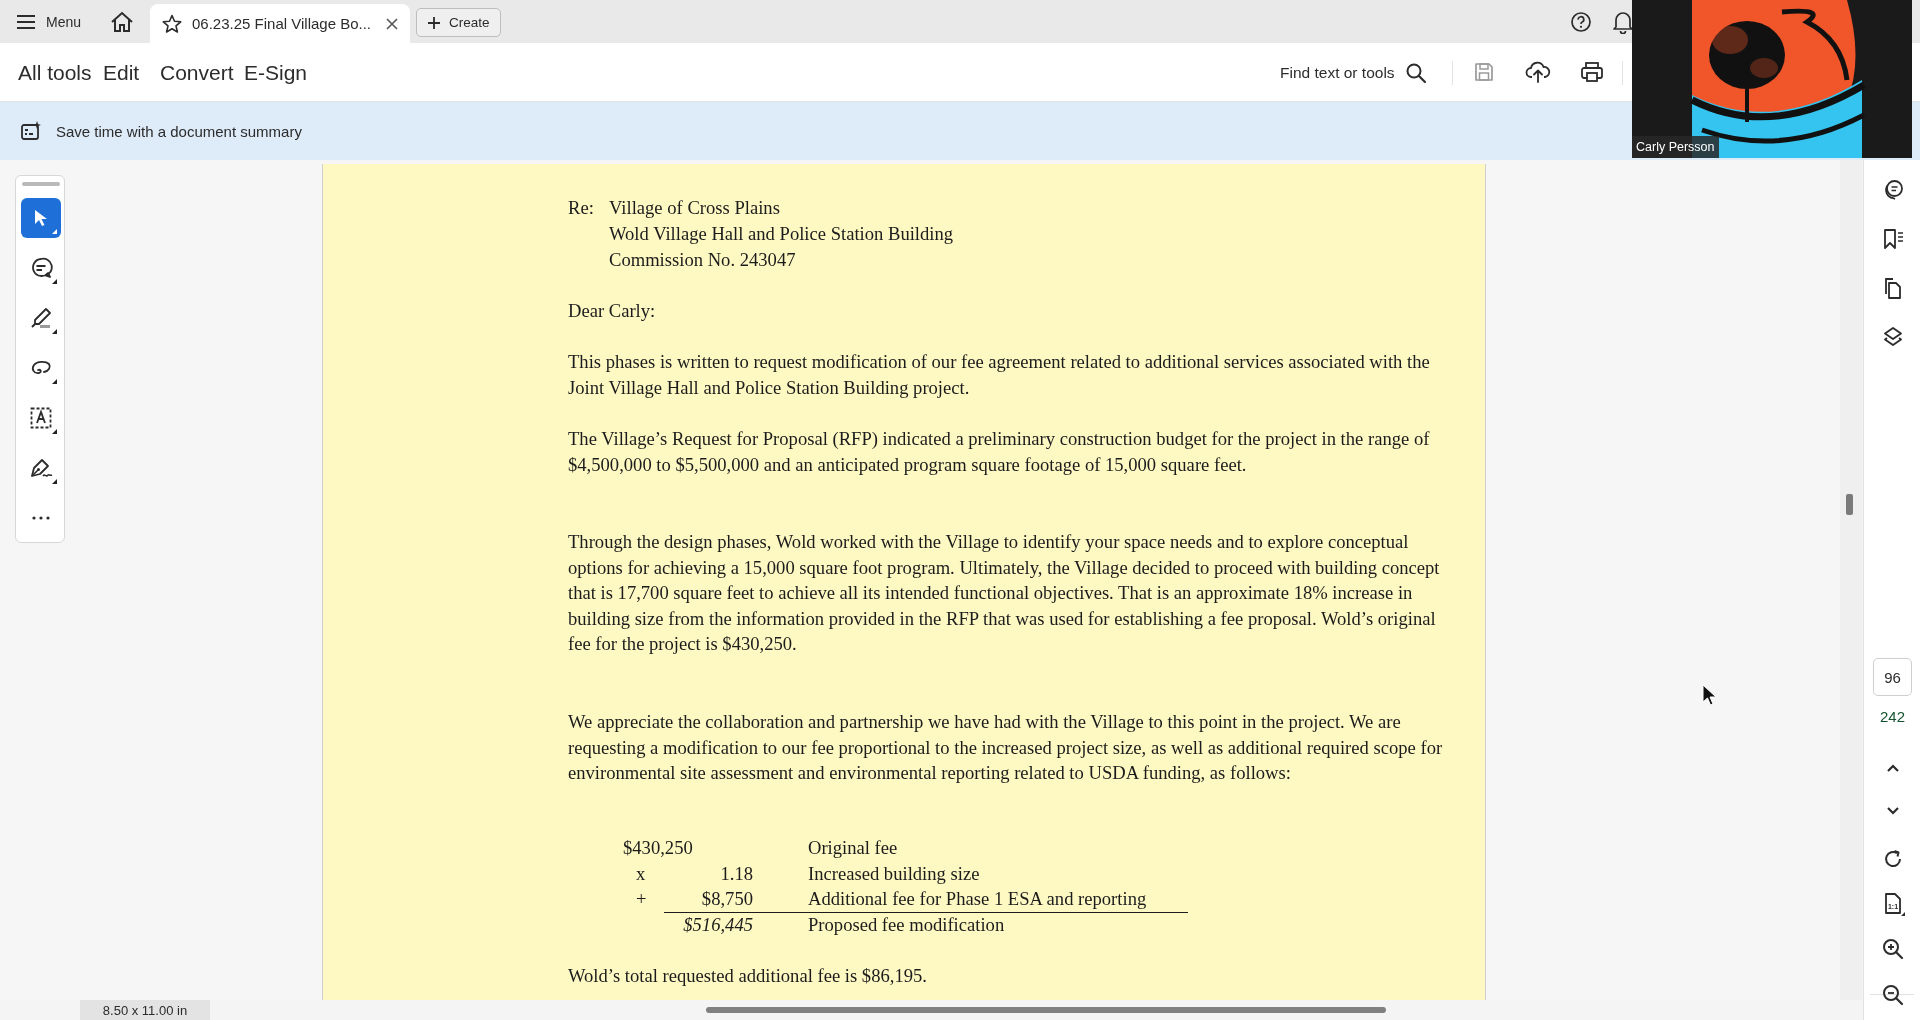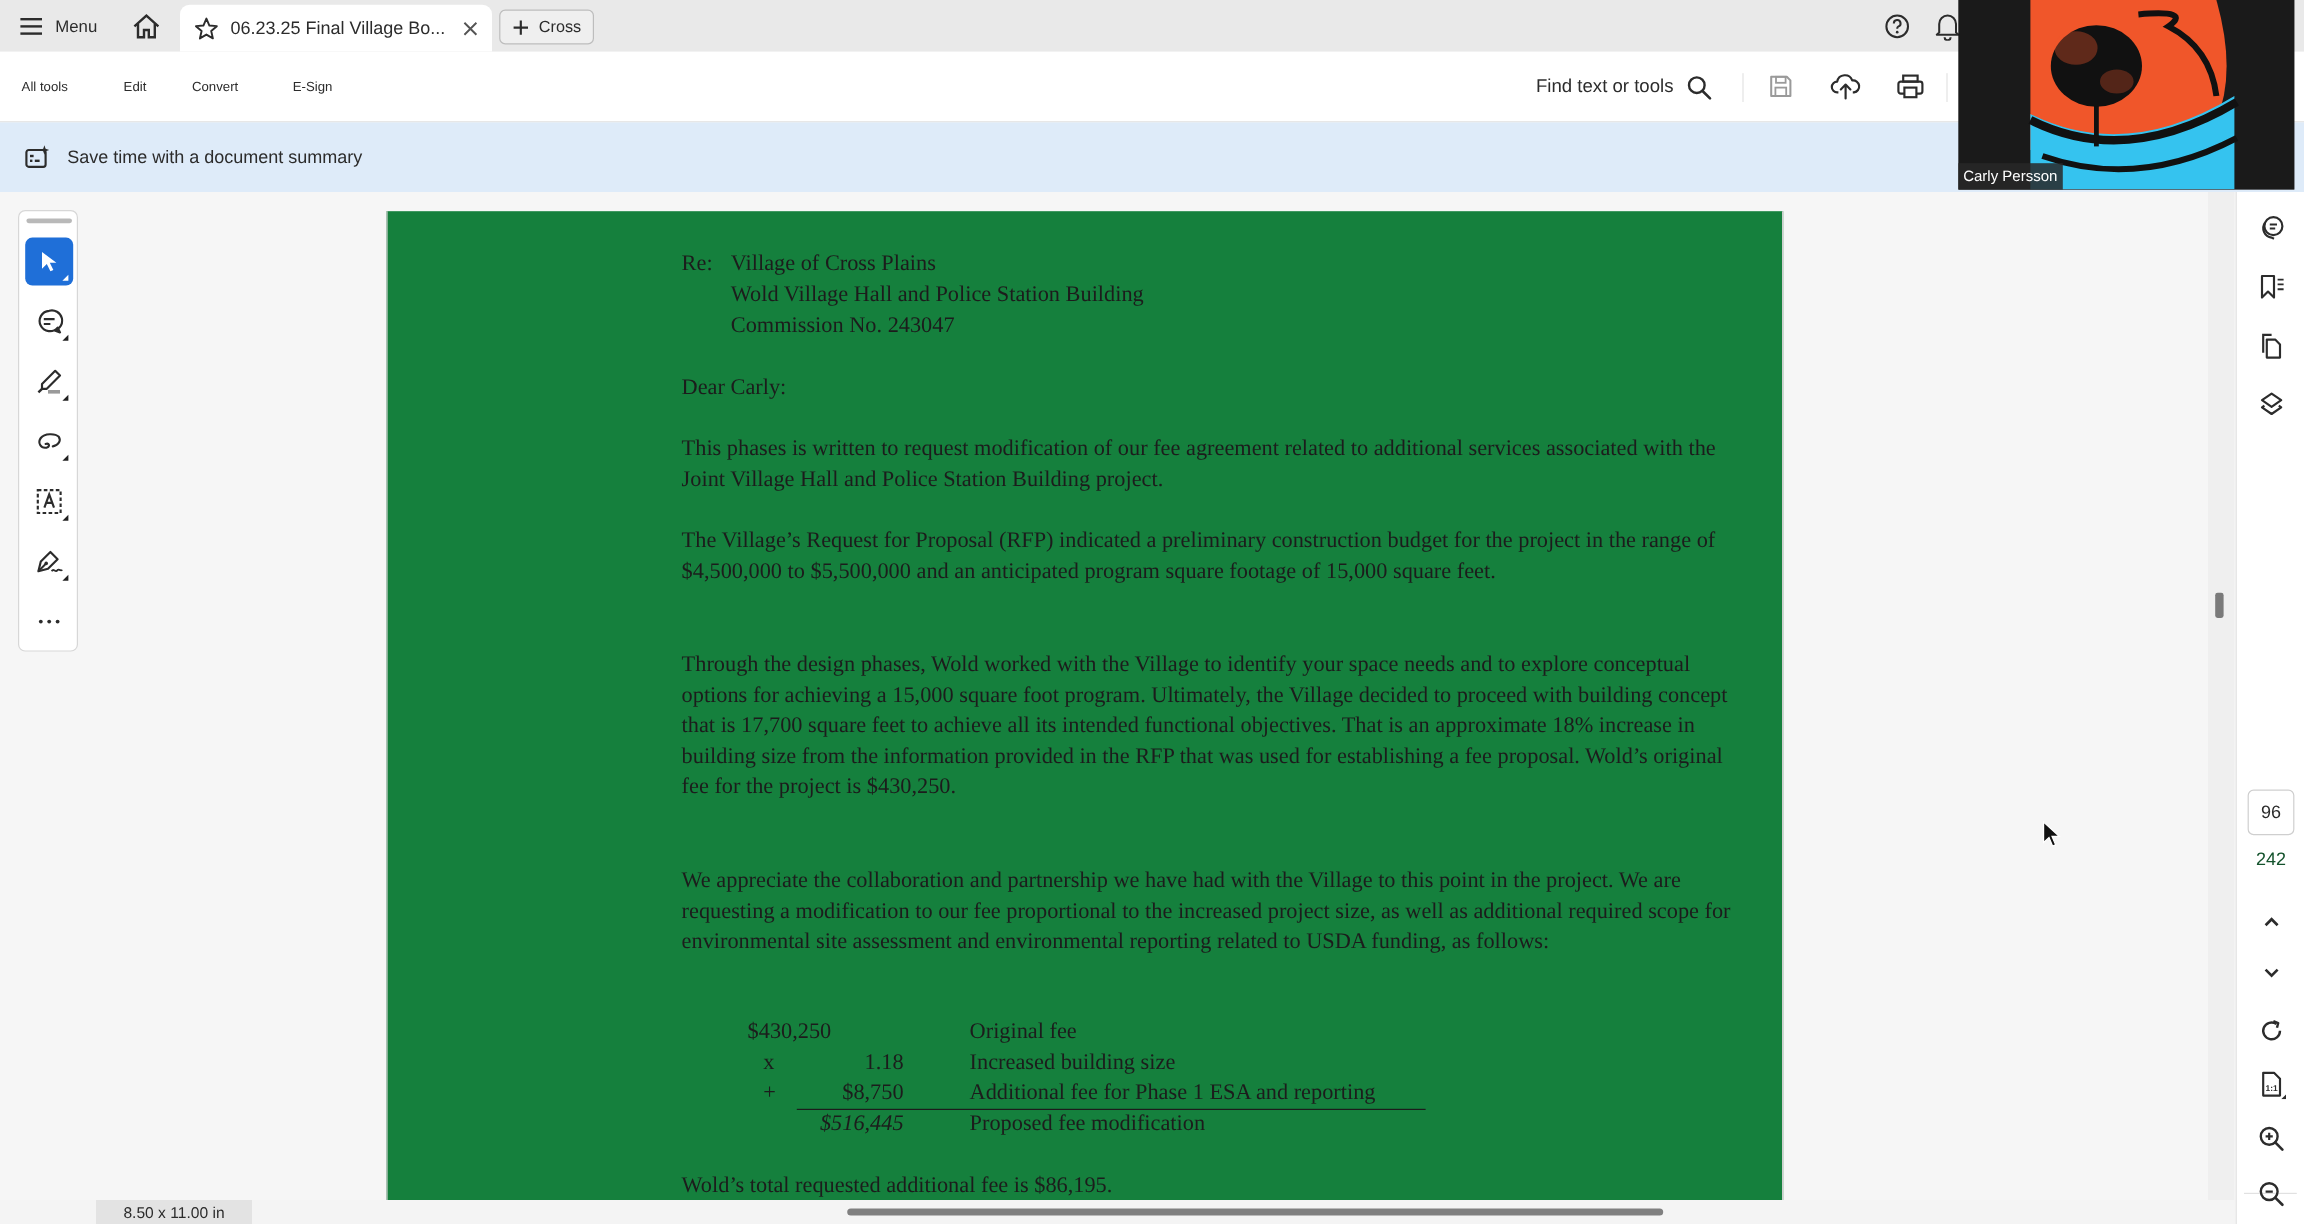--- a/index.html
+++ b/index.html
@@ -94,7 +94,7 @@
     <svg class="ico" width="14" height="14" viewBox="0 0 14 14">
         <path d="M7 1 V13 M1 7 H13" stroke="#2c2c2c" stroke-width="1.8"></path>
       </svg>
-    <span>Cross</span>
+    <span>Create</span>
   </div>
   <div class="tb-item" id="help-btn">
     <svg class="ico" width="22" height="22" viewBox="0 0 22 22">

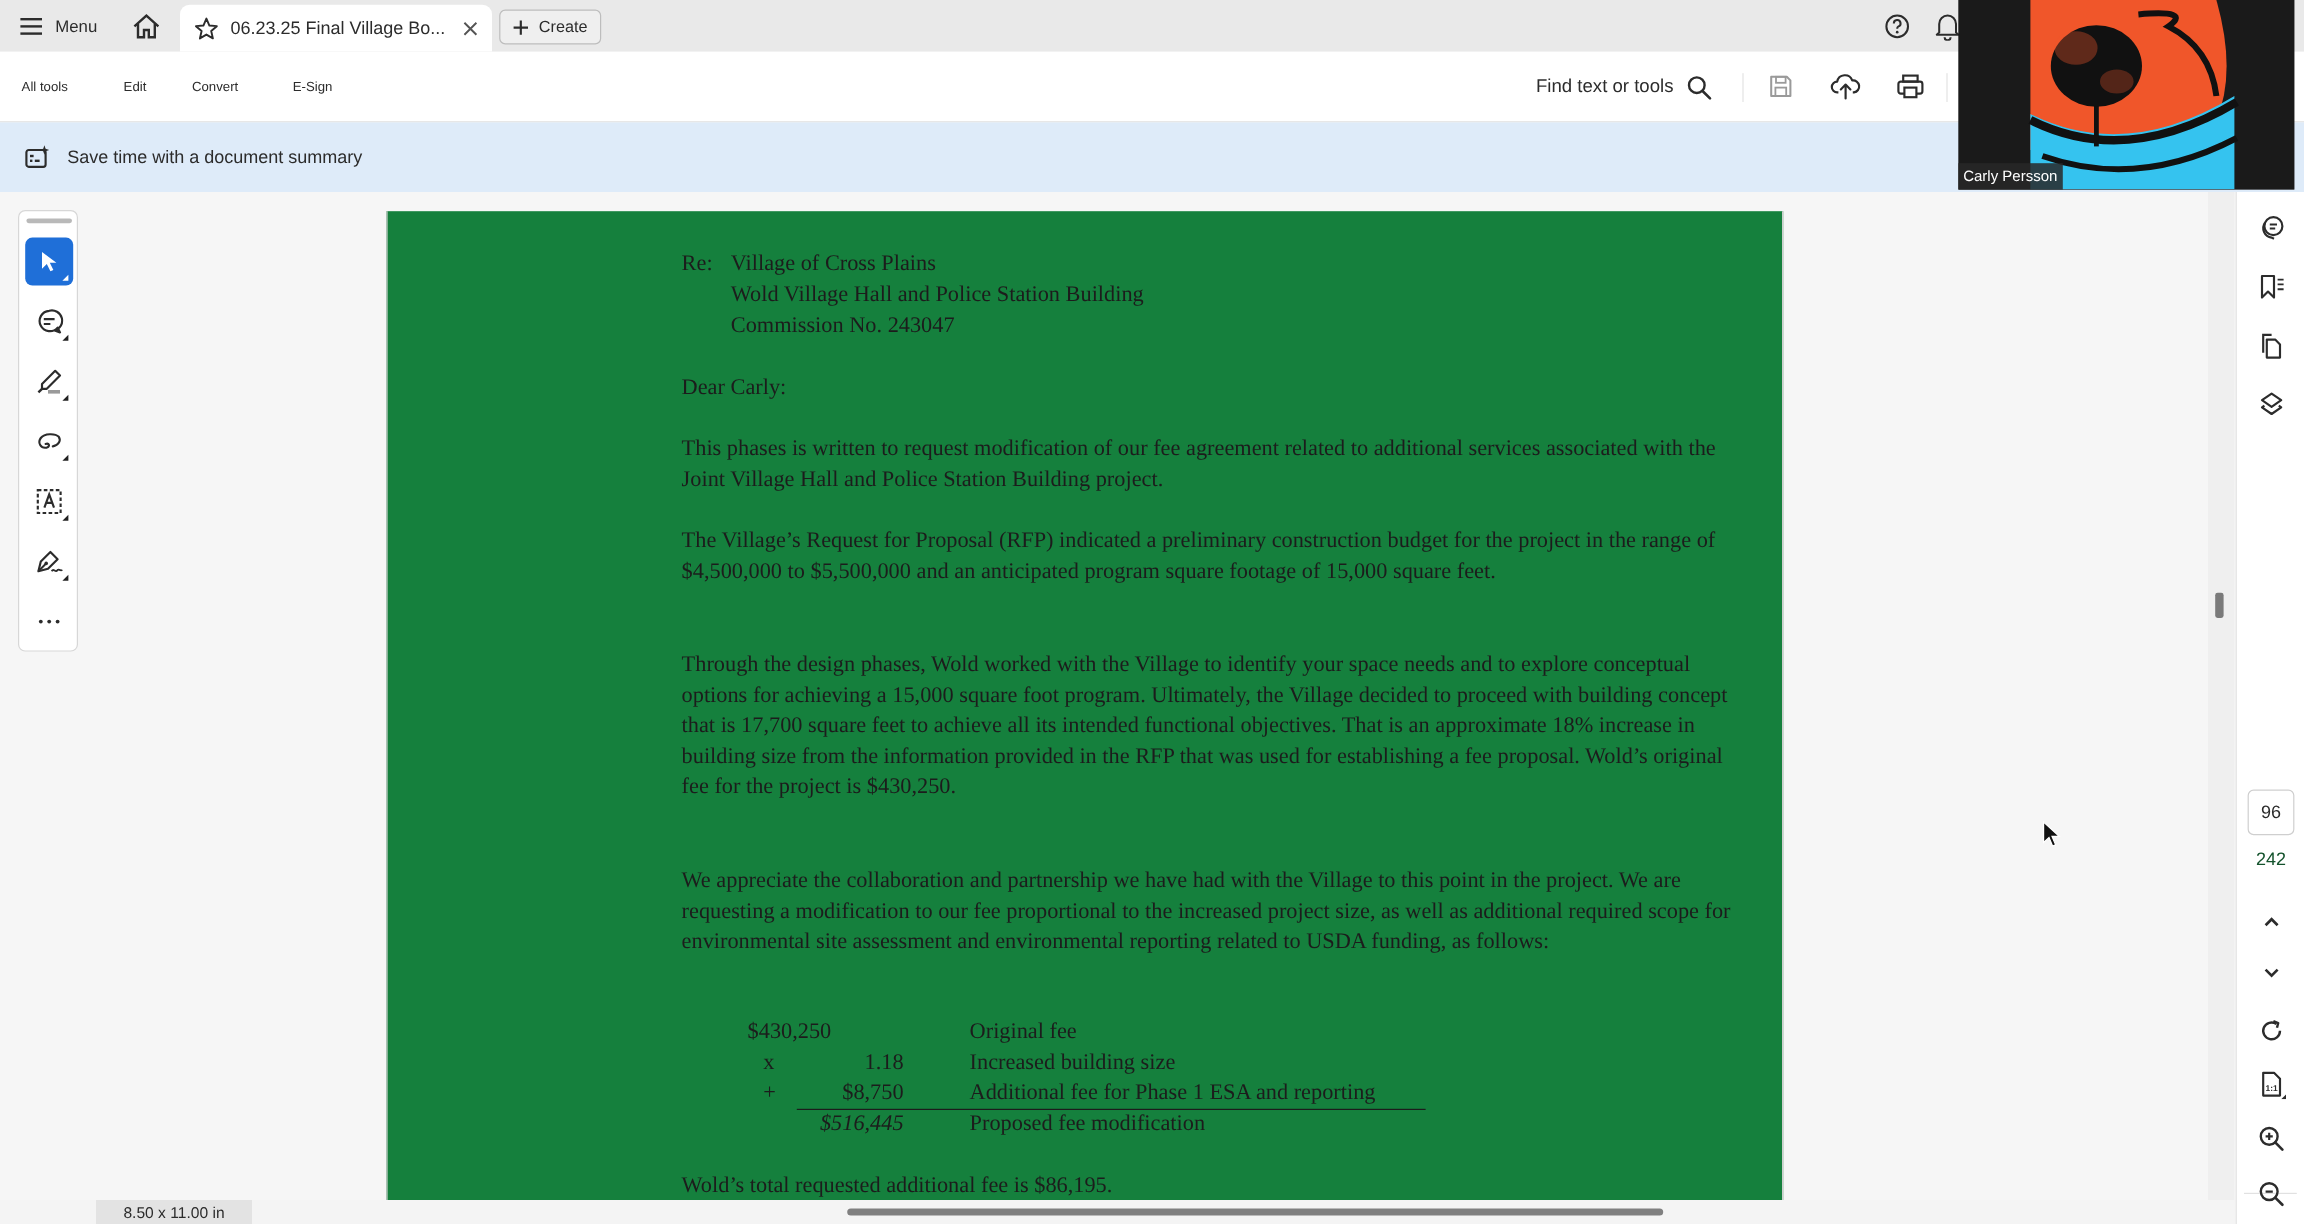--- a/index.html
+++ b/index.html
@@ -19,7 +19,7 @@
 
   
   #toolbar { position: absolute; left: 0; top: 43px; width: 1920px; height: 59px; background: #fff; border-bottom: 1px solid #e1e1e1; }
-  .menu-tab { position: absolute; top: 0; height: 59px; display: flex; align-items: center; font-size: 11px; color: #2c2c2c; text-align: center; }
+  .menu-tab { position: absolute; top: 0; height: 59px; display: flex; align-items: center; font-size: 21px; color: #2c2c2c; text-align: center; }
   #find-box { position: absolute; left: 1280px; top: 0; height: 59px; display: flex; align-items: center; gap: 10px; font-size: 15.5px; color: #2c2c2c; }
   .tool-icon { position: absolute; top: 15px; width: 28px; height: 28px; display: flex; align-items: center; justify-content: center; }
   .vsep { position: absolute; top: 18px; width: 1px; height: 24px; background: #e3e3e3; }

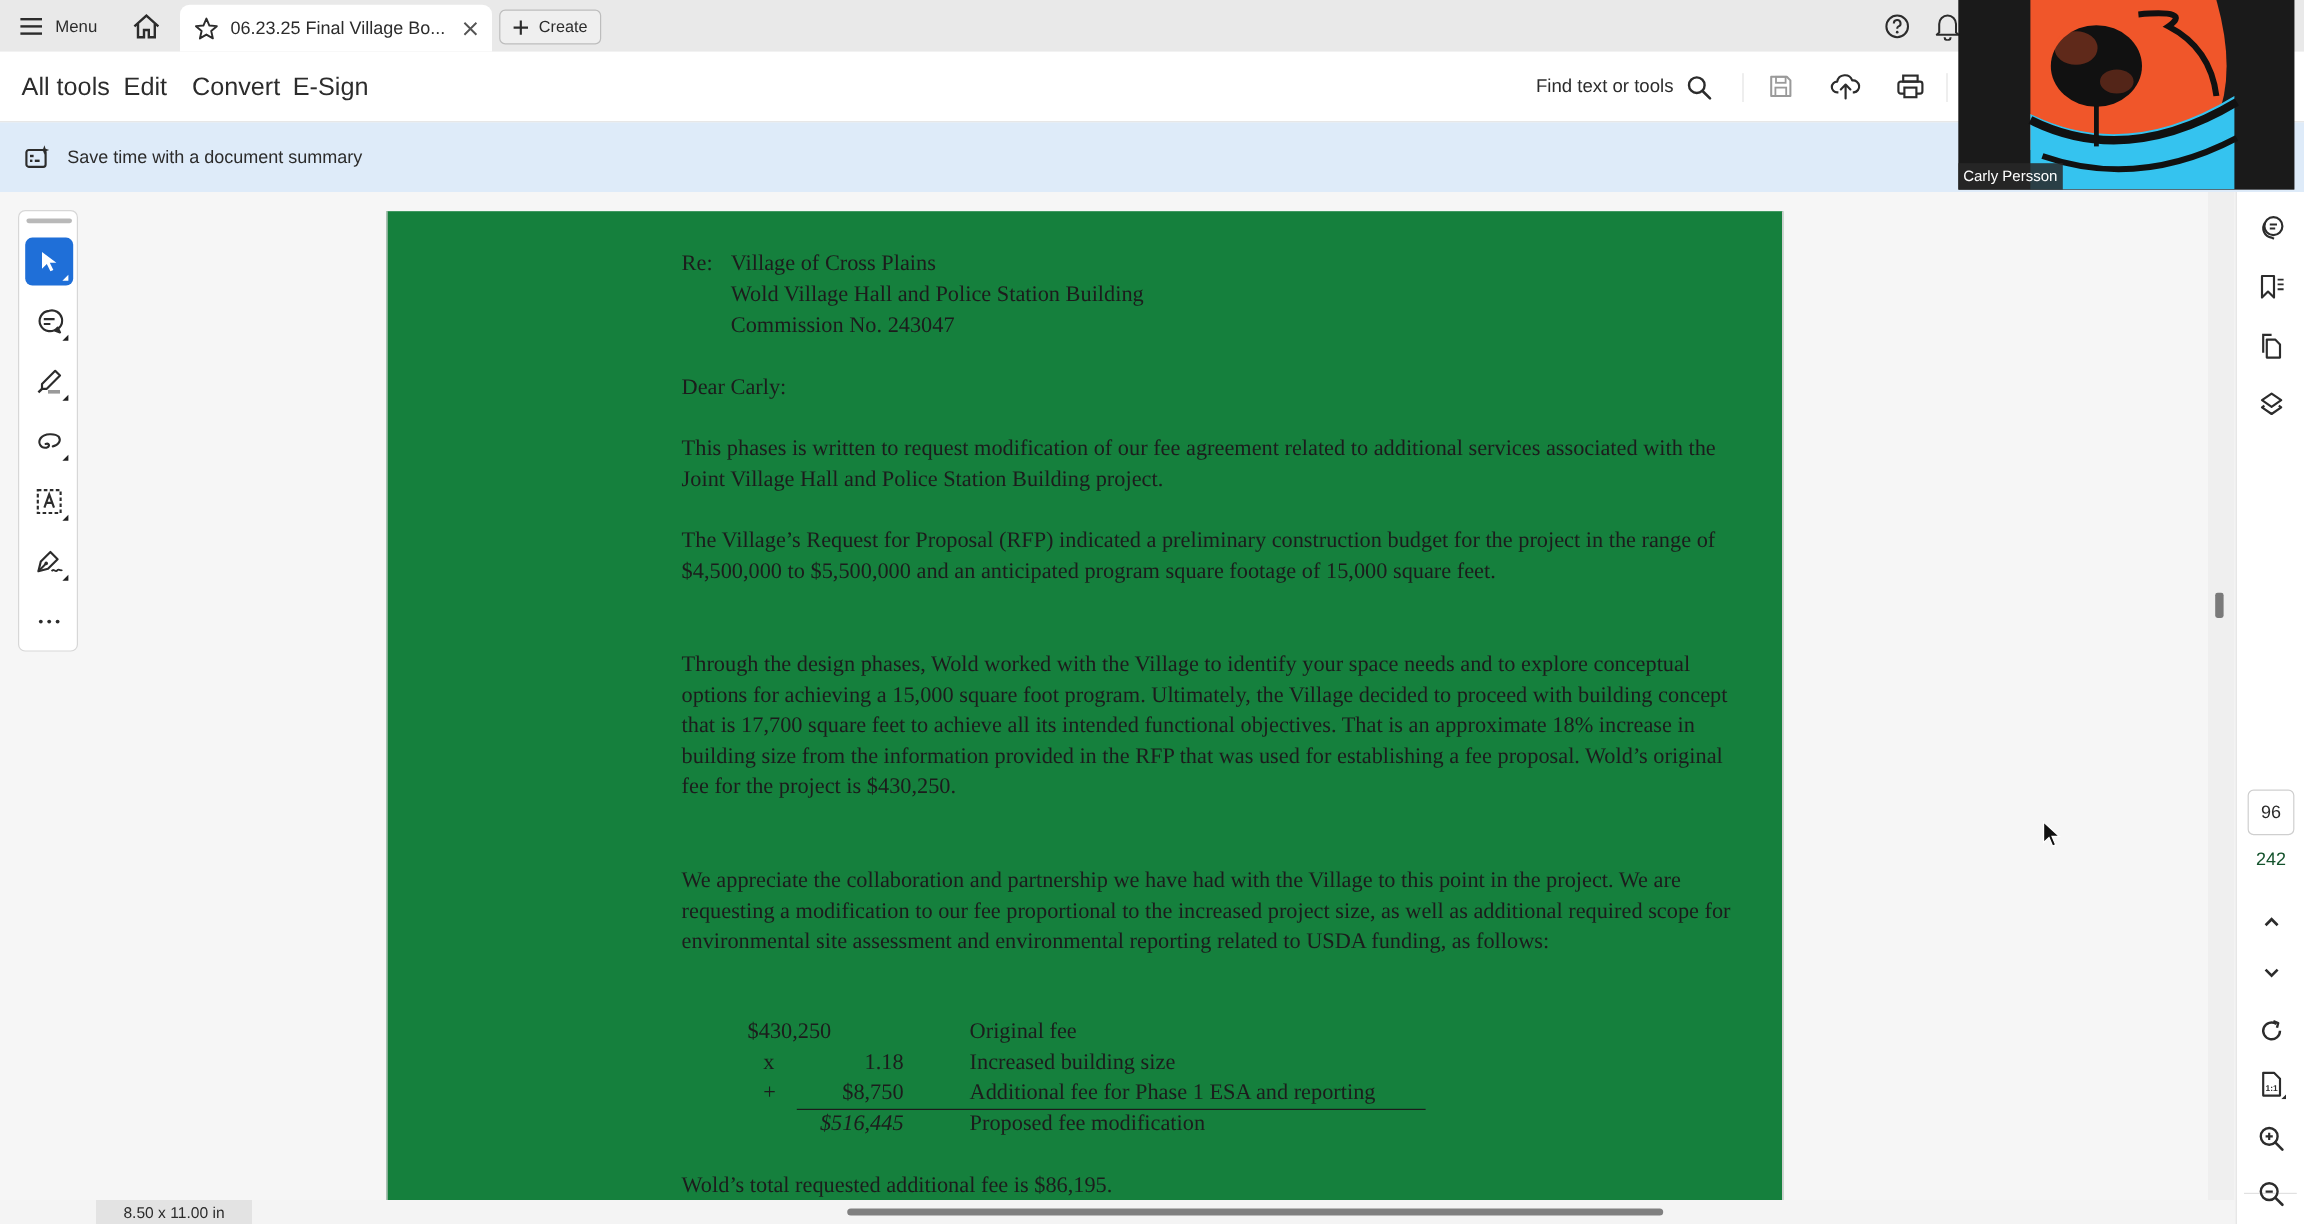--- a/index.html
+++ b/index.html
@@ -29,7 +29,7 @@
 
   
   #content { position: absolute; left: 0; top: 160px; width: 1845px; height: 840px; background: #f6f6f6; }
-  #page { position: absolute; left: 322px; top: 176px; width: 1164px; height: 840px; background: #15803d; border-left: 1px solid #cfcfcf; border-right: 1px solid #cfcfcf; }
+  #page { position: absolute; left: 322px; top: 164px; width: 1164px; height: 840px; background: #fef9c3; border-left: 1px solid #cfcfcf; border-right: 1px solid #cfcfcf; }
   .doc { font-family: "Liberation Serif", serif; font-size: 18.6px; color: #1c1c1c; line-height: 25.6px; position: absolute; }
   .para { left: 245px; width: 880px; }
   .row { position: absolute; font-family: "Liberation Serif", serif; font-size: 18.6px; color: #1c1c1c; white-space: nowrap; }

